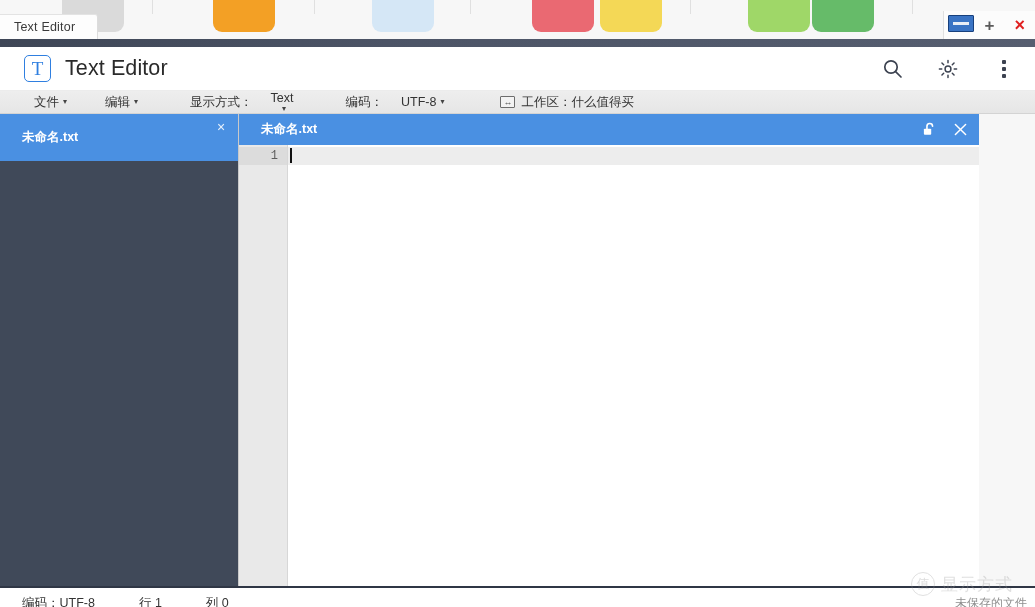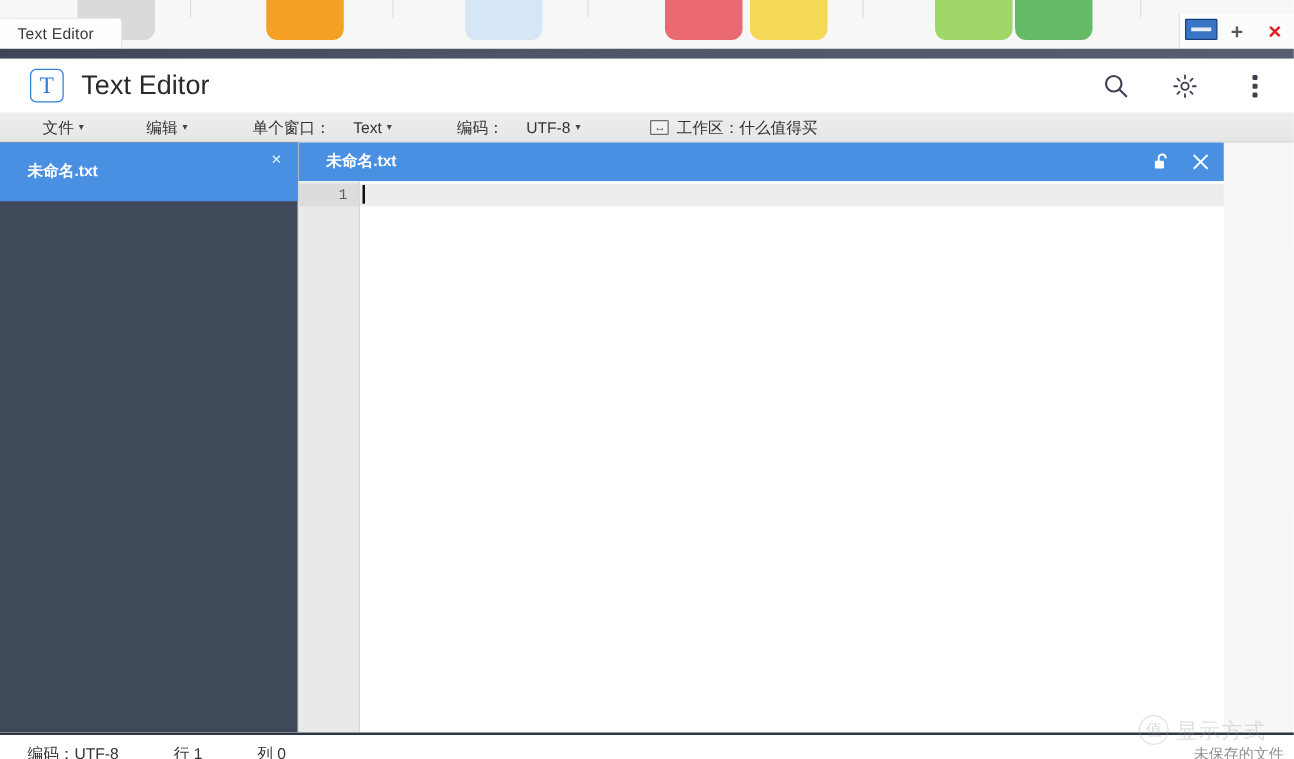--- a/index.html
+++ b/index.html
@@ -292,7 +292,7 @@
       <span class="menu-label">文件</span>
       <span class="caret">▾</span>
     </div>
-    <div class="menu-item" style="margin-left:34px;">
+    <div class="menu-item" style="margin-left:22px;">
       <span class="menu-label">编辑</span>
       <span class="caret">▾</span>
     </div>

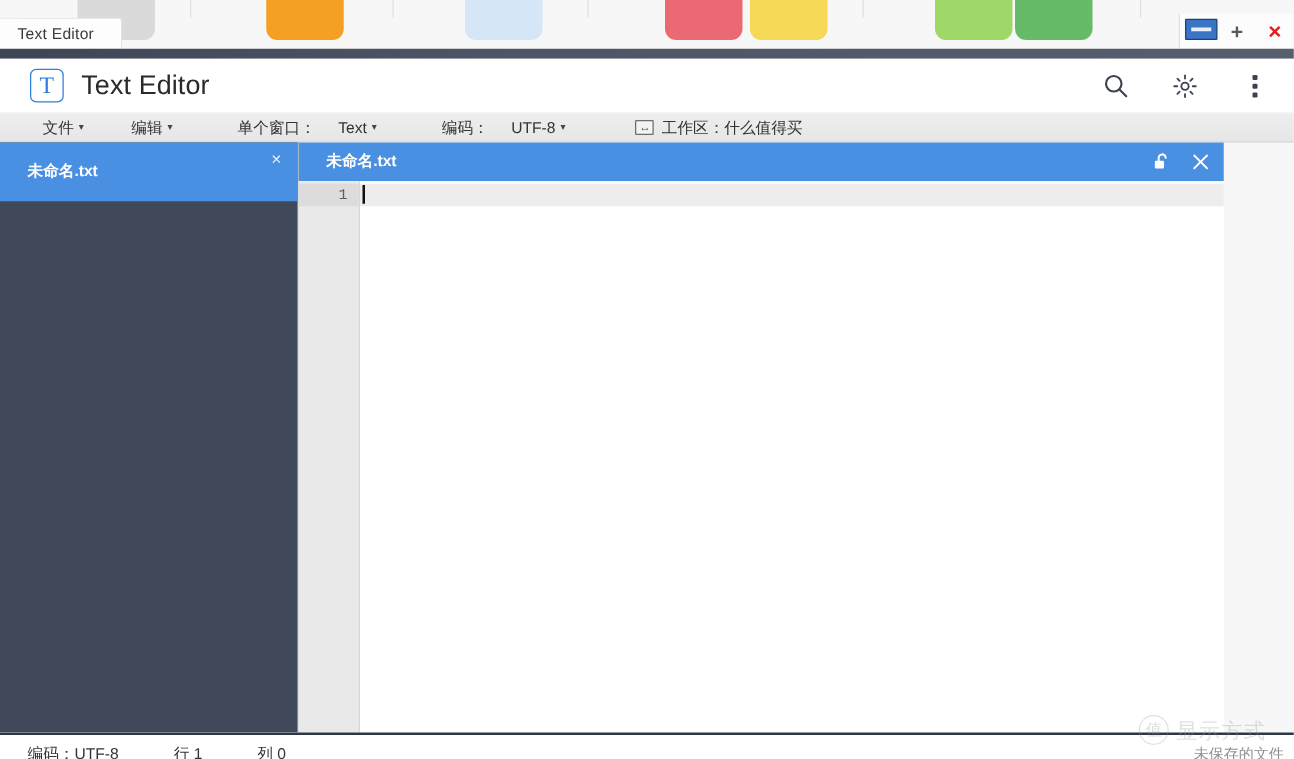--- a/index.html
+++ b/index.html
@@ -297,7 +297,7 @@
       <span class="caret">▾</span>
     </div>
     <div class="menu-item" style="margin-left:36px;">
-      <span class="menu-label">单个窗口：</span>
+      <span class="menu-label">显示方式：</span>
     </div>
     <div class="menu-item" style="margin-left:2px;">
       <span class="menu-val">Text</span>

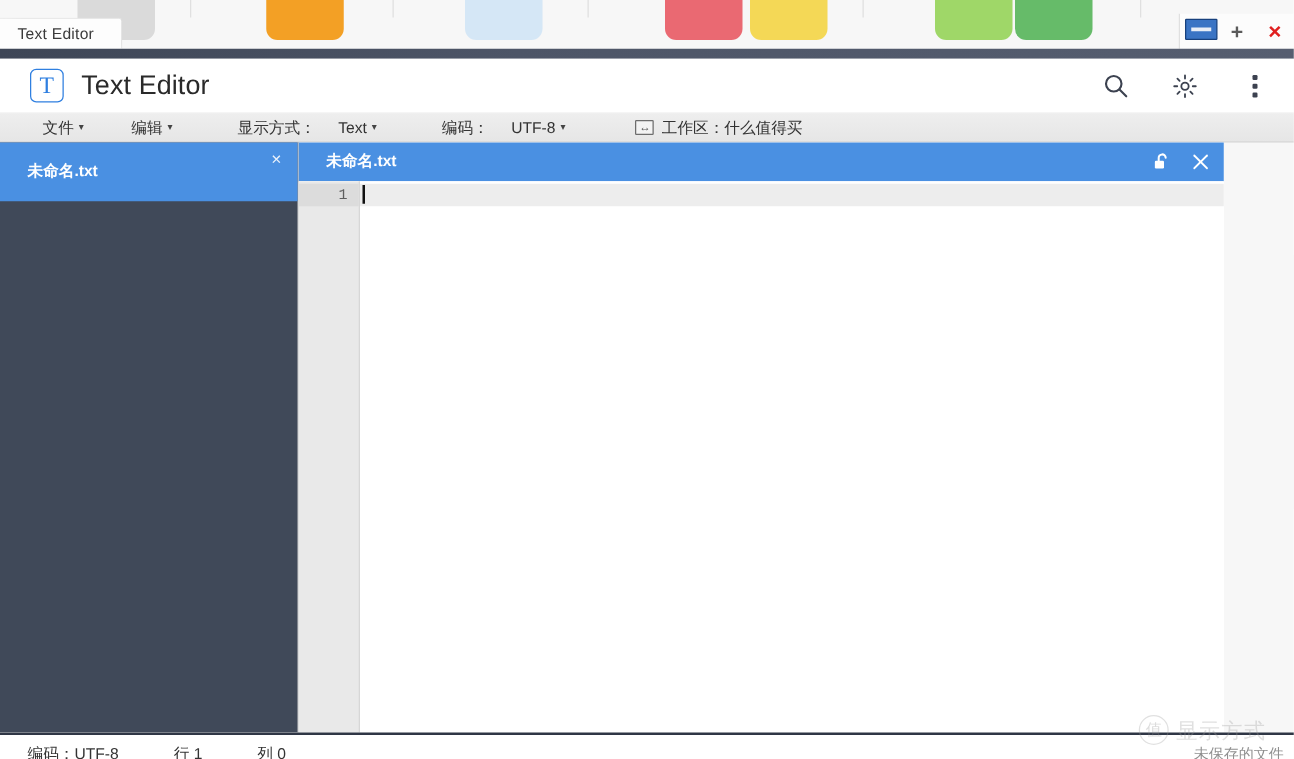--- a/index.html
+++ b/index.html
@@ -299,7 +299,7 @@
     <div class="menu-item" style="margin-left:36px;">
       <span class="menu-label">显示方式：</span>
     </div>
-    <div class="menu-item" style="margin-left:2px;">
+    <div class="menu-item" style="margin-left:2px;flex-direction:column;">
       <span class="menu-val">Text</span>
       <span class="caret">▾</span>
     </div>

